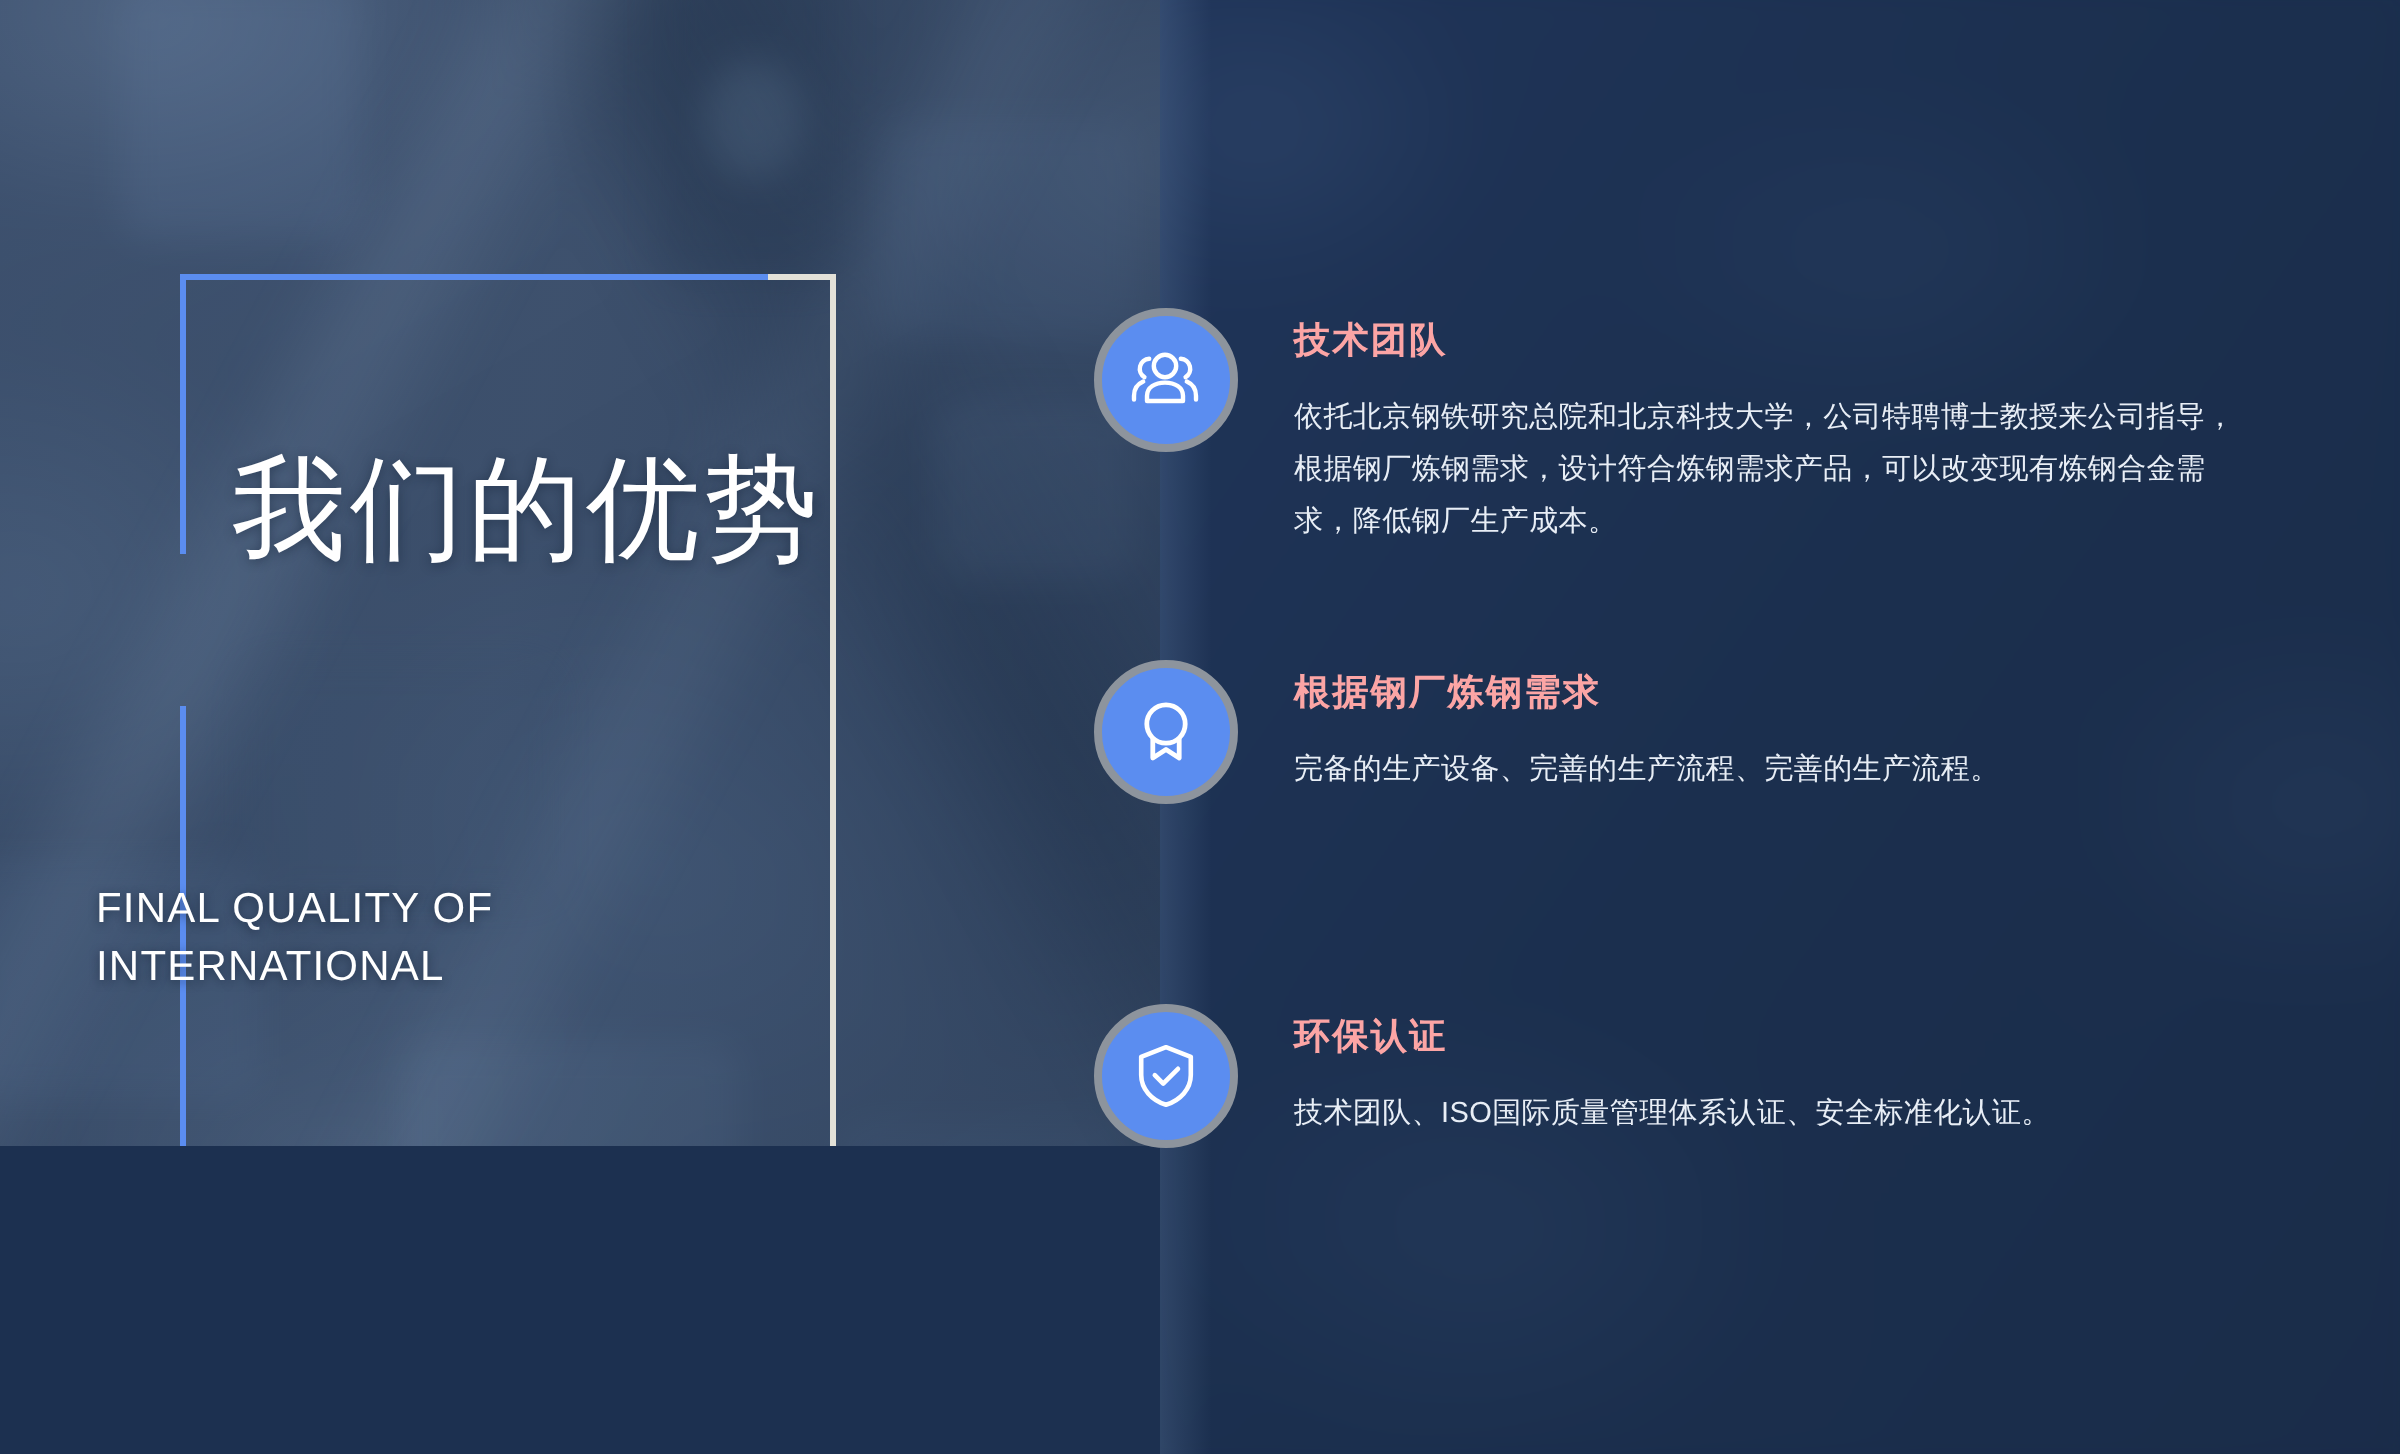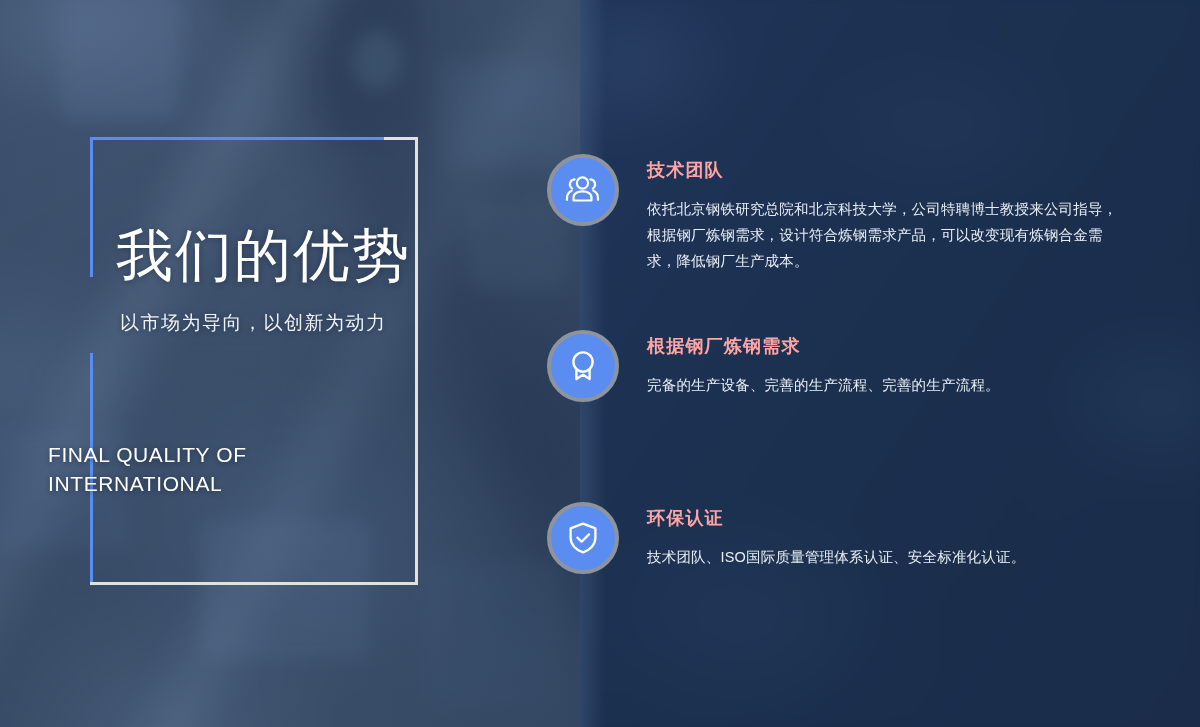--- a/index.html
+++ b/index.html
@@ -22,7 +22,7 @@
   .left-panel {
     position: absolute;
     left: 0; top: 0;
-    width: 580px; height: 727px;
+    width: 580px; height: 573px;
     overflow: hidden;
     background: #415470;
   }

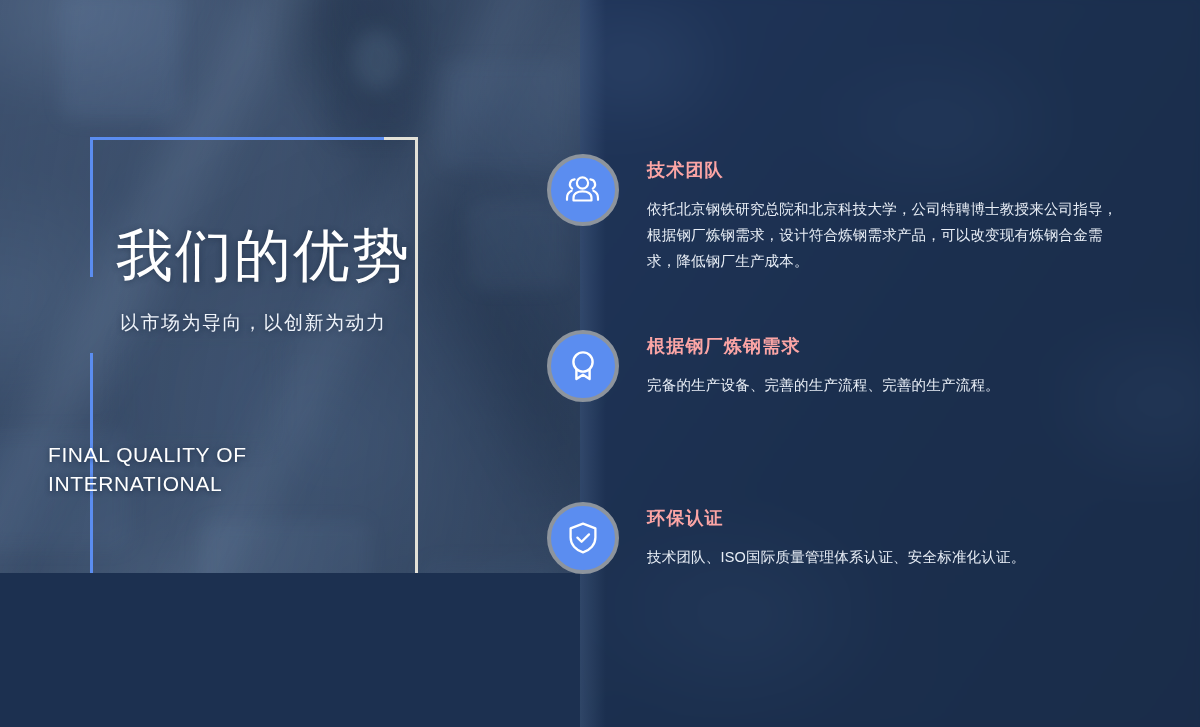--- a/index.html
+++ b/index.html
@@ -168,7 +168,6 @@
     <div class="headline">我们的优势</div>
 
     <div class="sub-lines">
-      <div>以市场为导向，以创新为动力</div>
     </div>
 
     <div class="eng-block">

